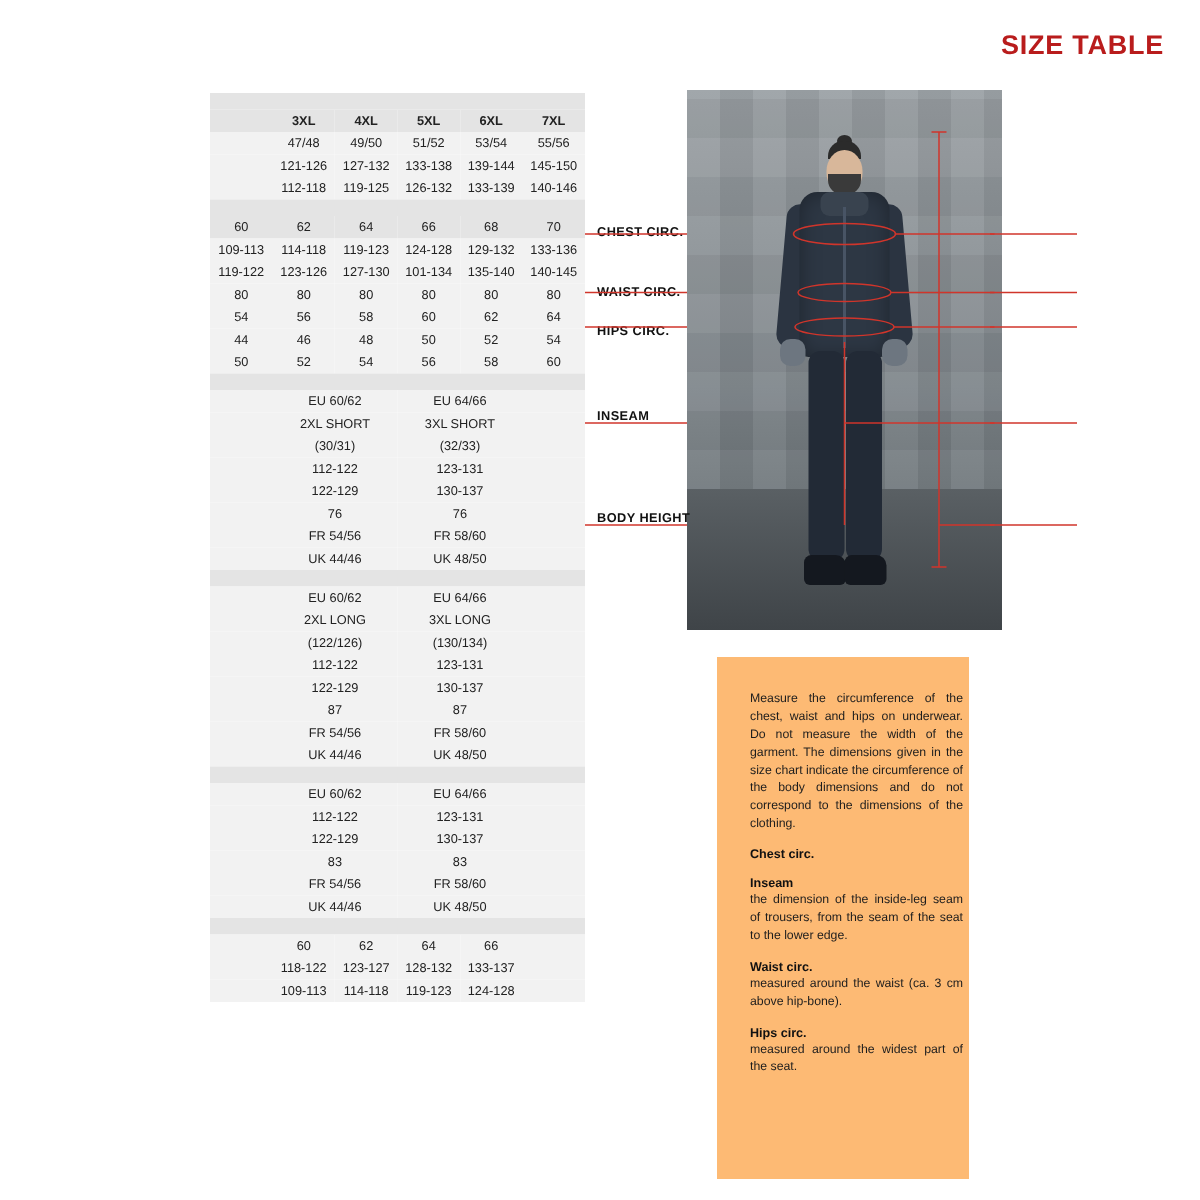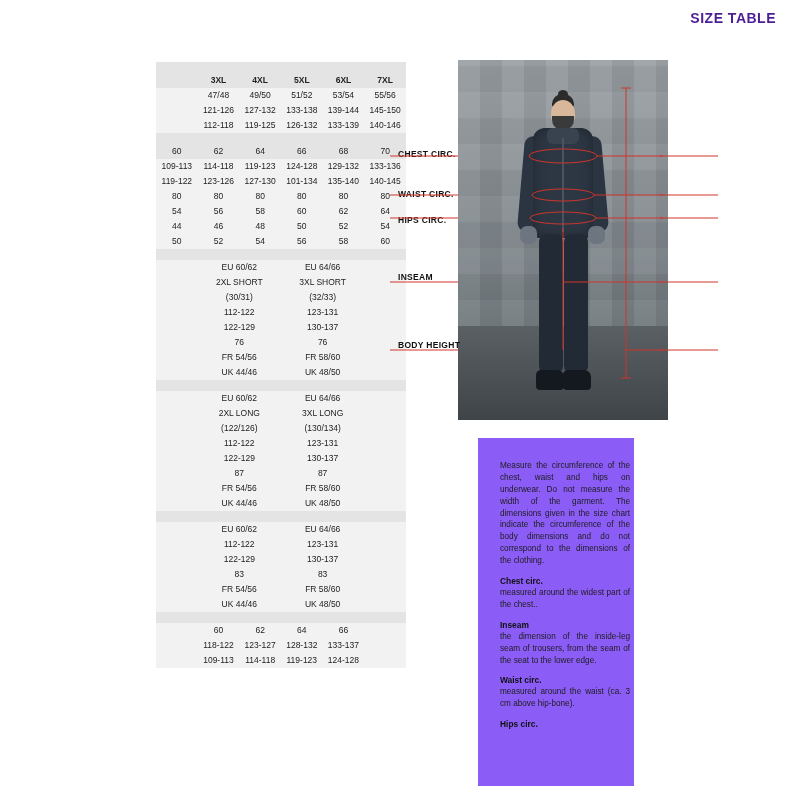--- a/index.html
+++ b/index.html
@@ -14,11 +14,11 @@
   .page-title{
     position:absolute;
     right:24px;
-    top:10px;
-    font-size:14px;
+    top:20px;
+    font-size:18px;
     font-weight:bold;
     letter-spacing:0.5px;
-    color:#4c1d95;
+    color:#b91c1c;
   }
 
   

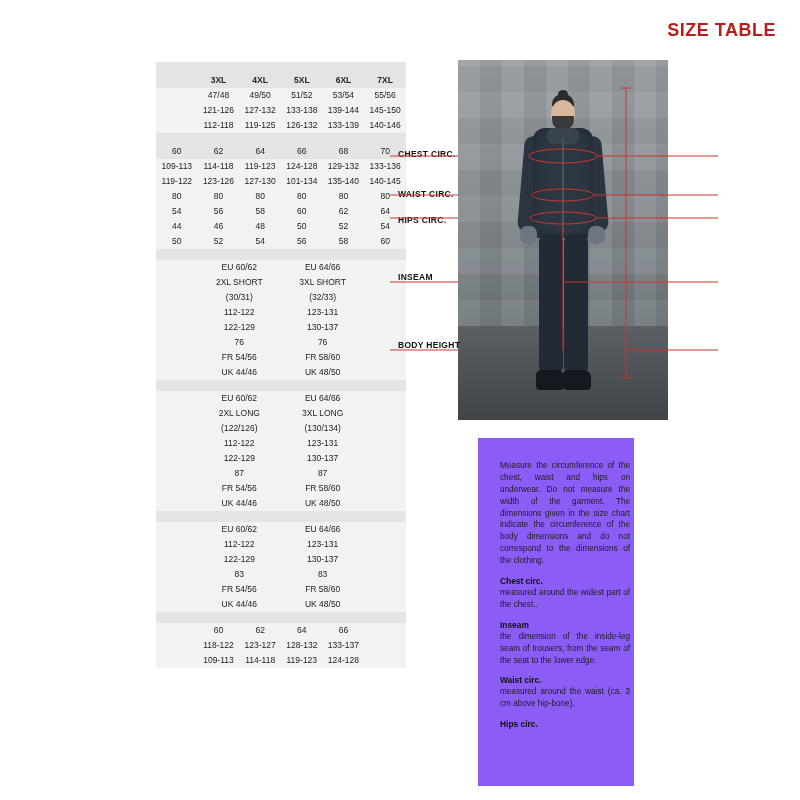--- a/index.html
+++ b/index.html
@@ -32,7 +32,6 @@
     border-collapse:collapse;
     width:250px;
     table-layout:fixed;
-    margin-left:16px;
   }
   table.size td{
     font-size:8.5px;

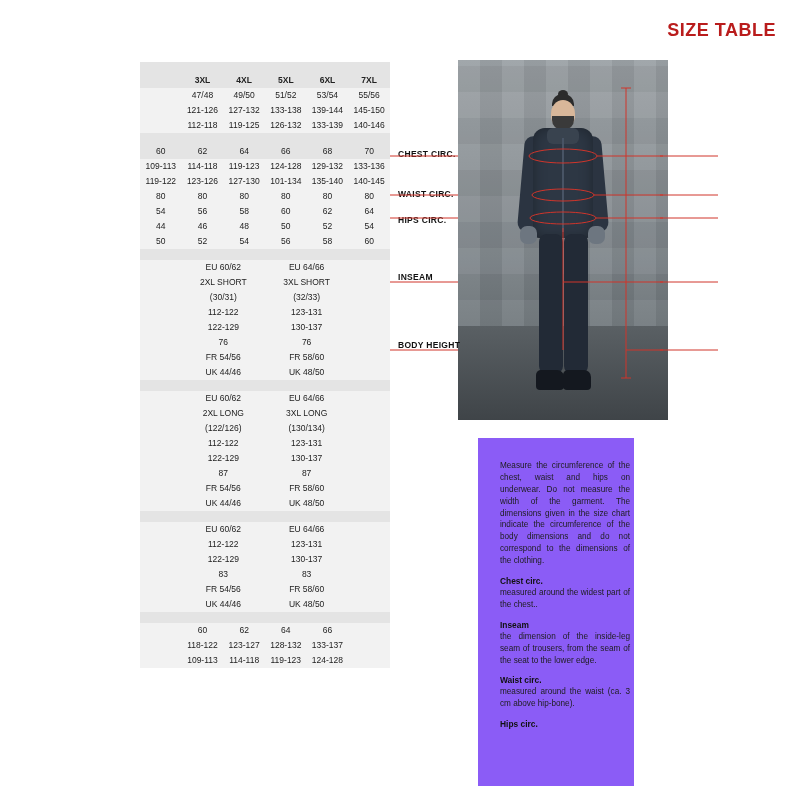--- a/index.html
+++ b/index.html
@@ -110,9 +110,9 @@
     position:absolute;
     left:478px;
     top:438px;
-    width:156px;
+    width:168px;
     height:348px;
-    background:#8b5cf6;
+    background:#fdba74;
     padding:22px 4px 0 22px;
     box-sizing:border-box;
   }

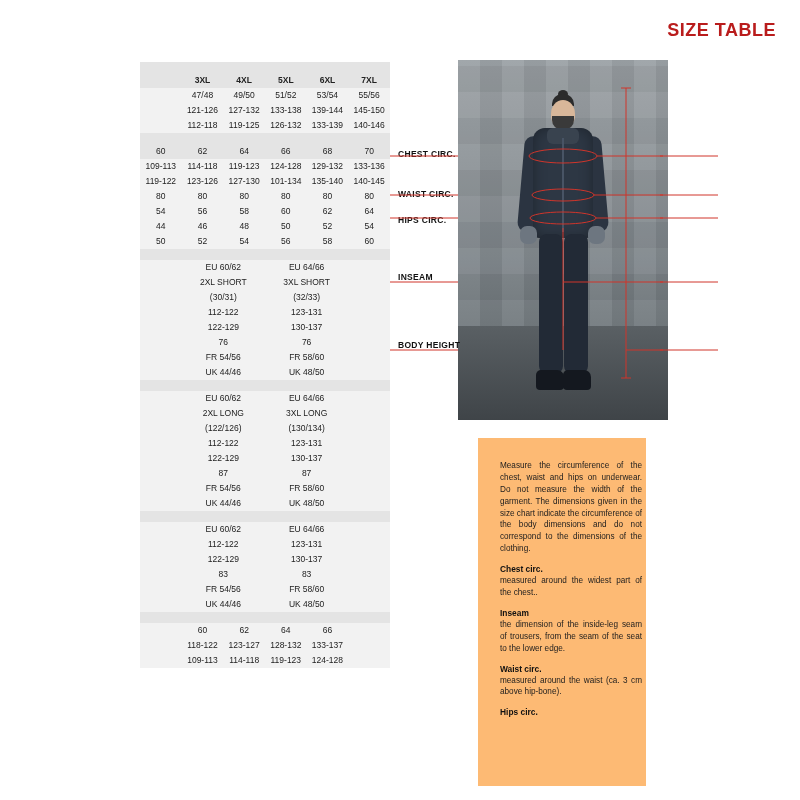--- a/index.html
+++ b/index.html
@@ -473,7 +473,6 @@
 <div class="info">
   <p>Measure the circumference of the chest, waist and hips on underwear. Do not measure the width of the garment. The dimensions given in the size chart indicate the circumference of the body dimensions and do not correspond to the dimensions of the clothing.</p>
   <h4>Chest circ.</h4>
-  <p>measured around the widest part of the chest..</p>
   <h4>Inseam</h4>
   <p>the dimension of the inside-leg seam of trousers, from the seam of the seat to the lower edge.</p>
   <h4>Waist circ.</h4>

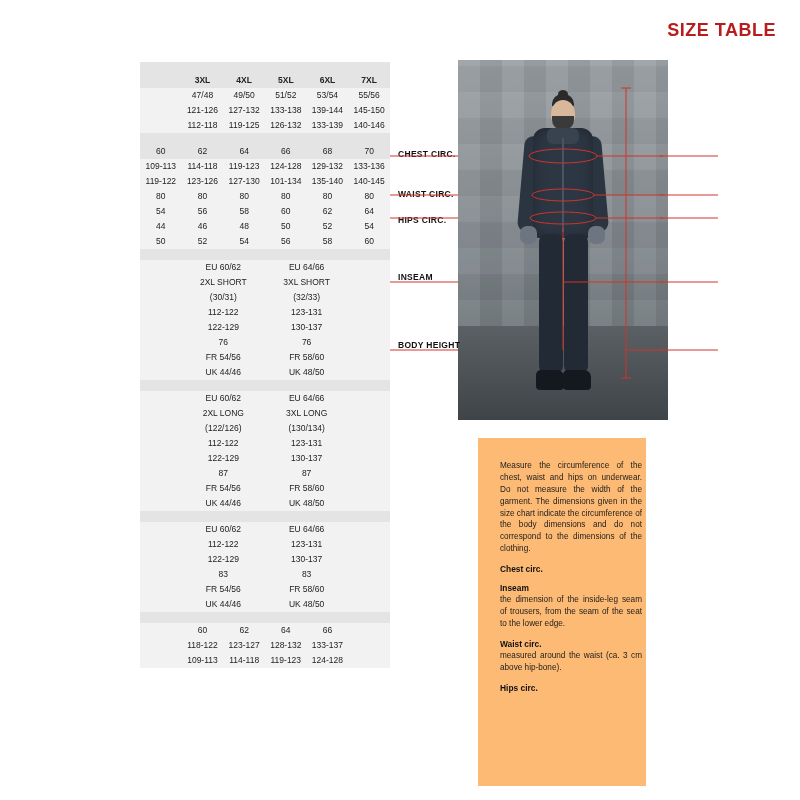--- a/index.html
+++ b/index.html
@@ -478,6 +478,7 @@
   <h4>Waist circ.</h4>
   <p>measured around the waist (ca. 3 cm above hip-bone).</p>
   <h4>Hips circ.</h4>
+  <p>measured around the widest part of the seat.</p>
 </div>
 
 </body></html>

